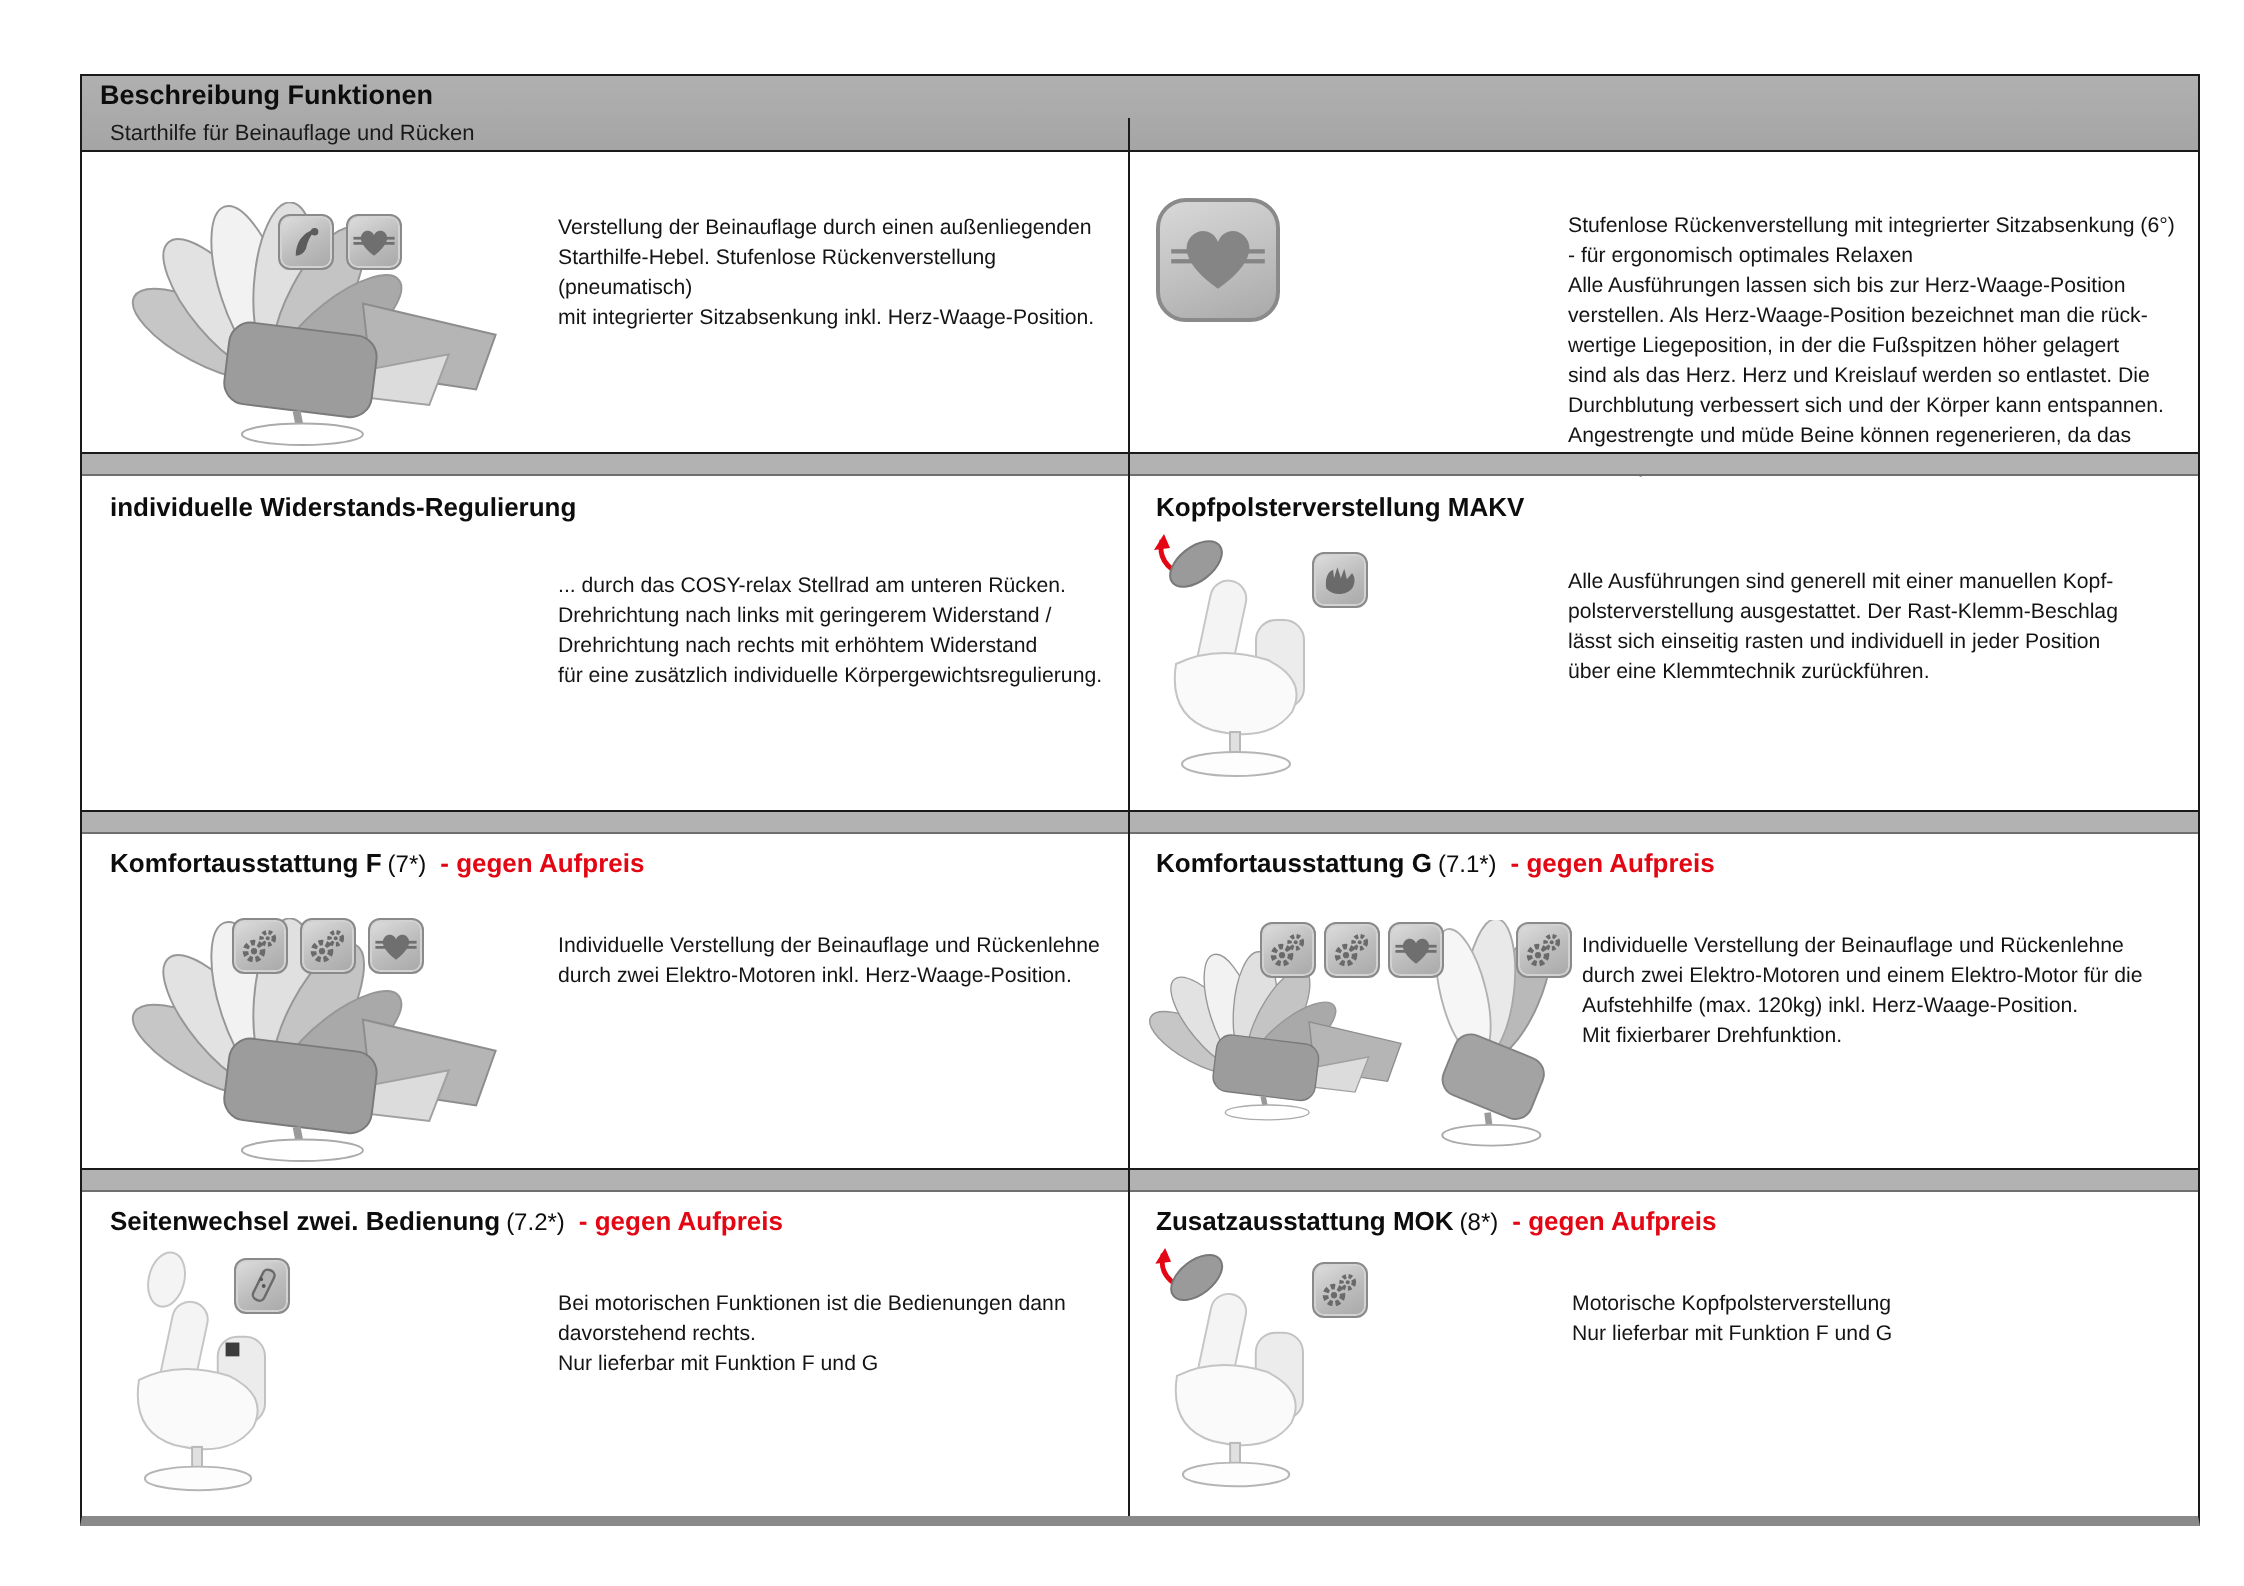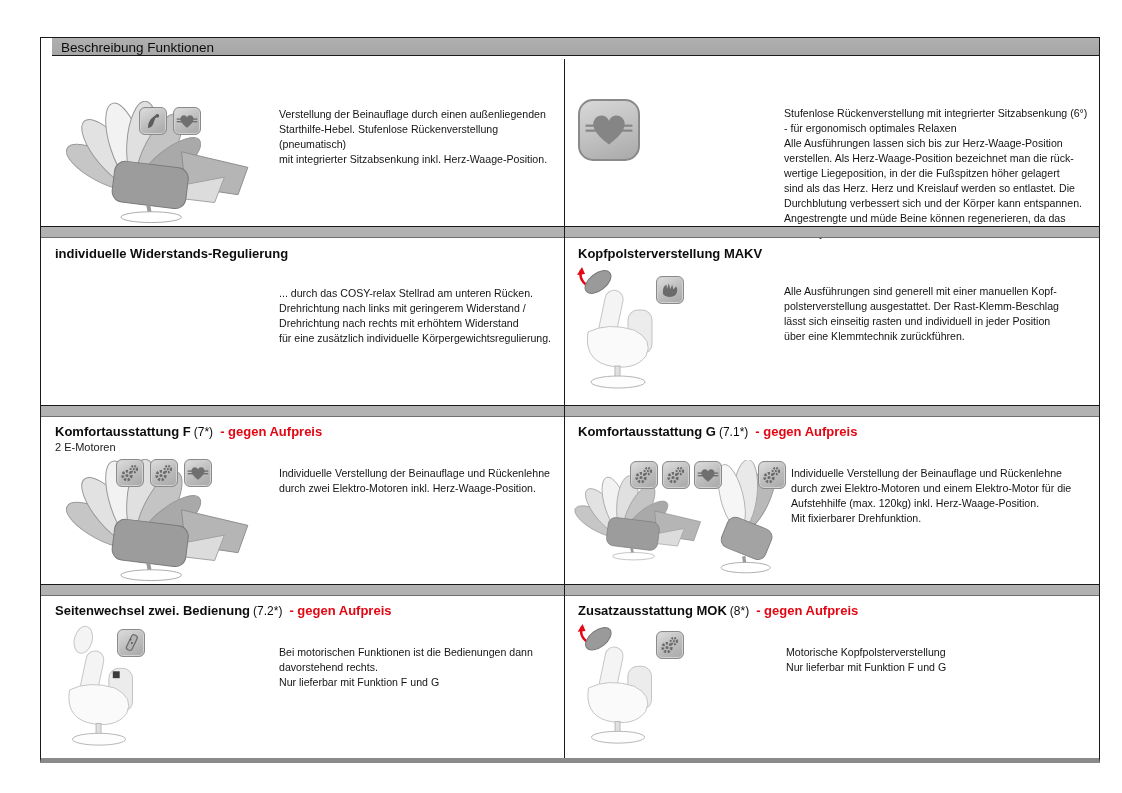--- a/index.html
+++ b/index.html
@@ -12,10 +12,10 @@
     border:1px solid #1a1a1a; border-bottom:5px solid #8a8a8a;
   }
   .thead {
-    position:absolute; top:0; left:0; right:0; height:18px; box-sizing:border-box;
+    position:absolute; top:0; left:0; right:0; height:38px; box-sizing:border-box;
     background:linear-gradient(#b0b0b0,#a5a5a5);
     border-bottom:1px solid #1a1a1a;
-    font-size:13.5px; font-weight:normal; line-height:20px; padding-left:9px; color:#0d0d0d;margin-left:11px;
+    font-size:13.5px; font-weight:bold; line-height:20px; padding-left:9px; color:#0d0d0d;
   }
   .cdiv { position:absolute; left:523px; top:21px; bottom:0; width:1px; background:#1a1a1a; z-index:6; }
   .rdiv {

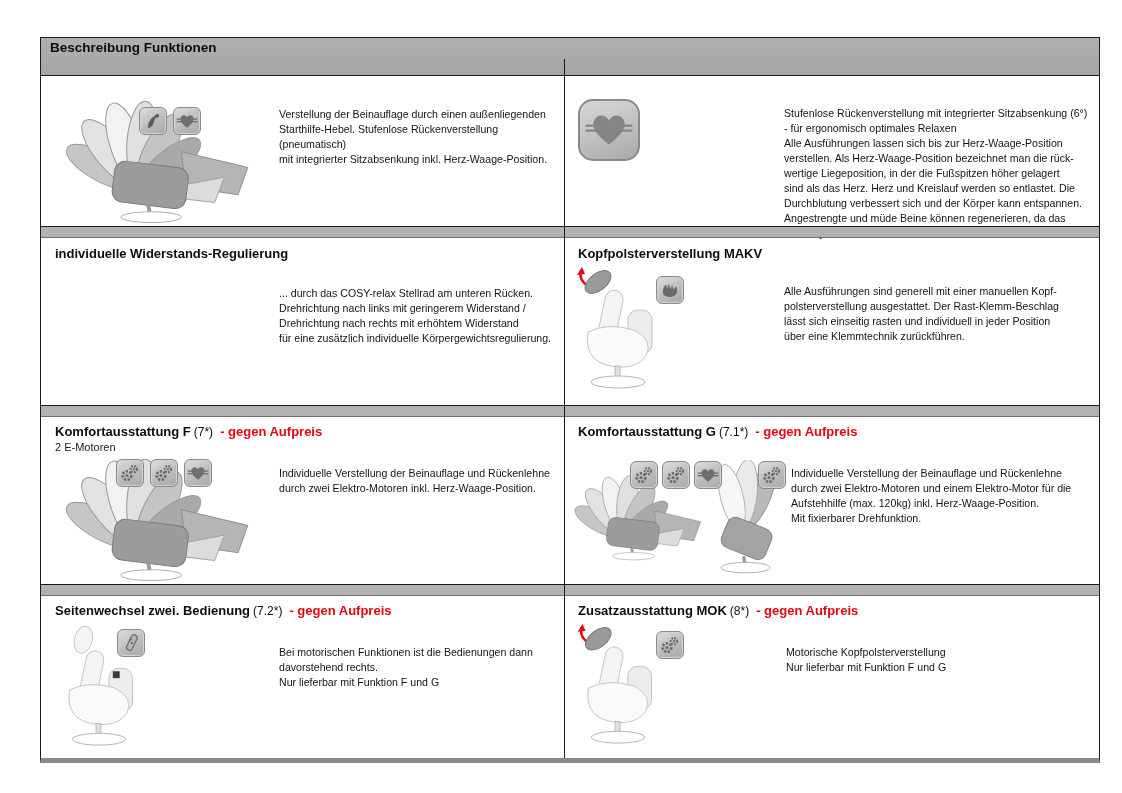--- a/index.html
+++ b/index.html
@@ -84,6 +84,7 @@
     <div class="rdiv rd3"></div>
 
     <section class="cell c1">
+      <div class="cell-subtitle">Starthilfe für Beinauflage und Rücken</div>
       <svg class="illus" style="left:12px;top:42px;" width="212" height="122" viewBox="0 0 210 125">
         <g stroke="#979797" stroke-width="1">
           <ellipse cx="85" cy="45" rx="15" ry="41" fill="#c6c6c6" transform="rotate(-62 85 88)"></ellipse>

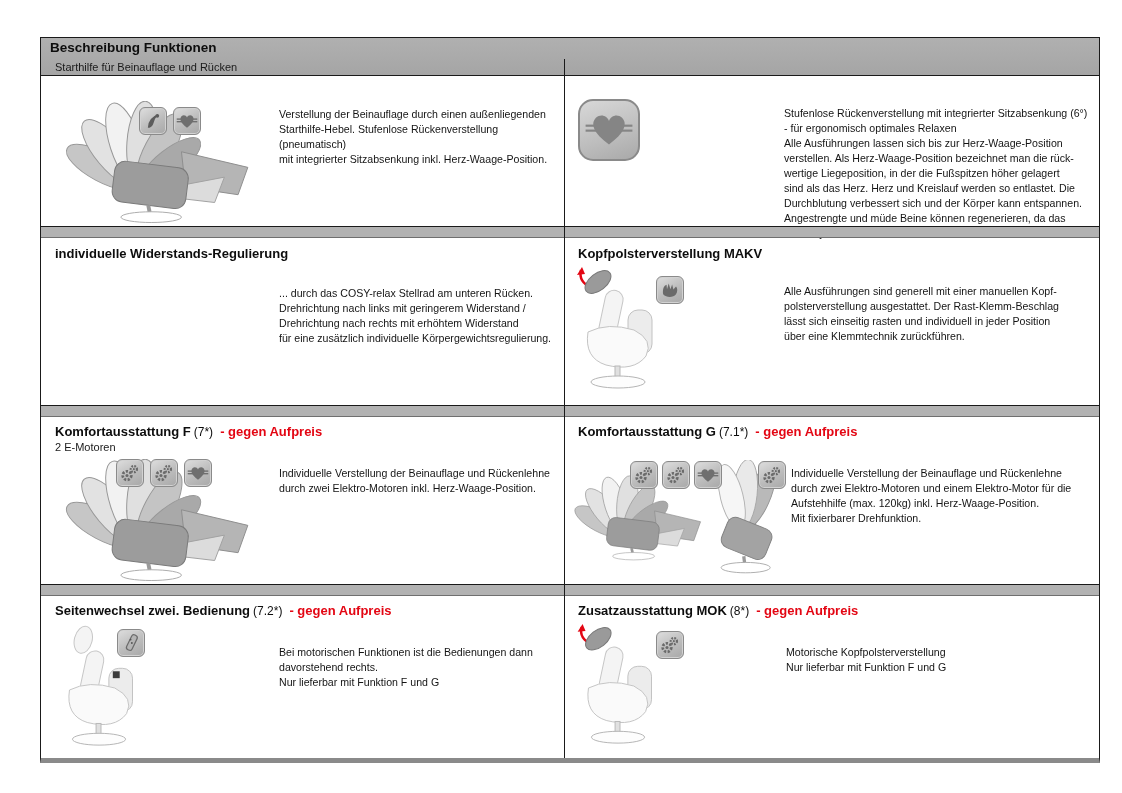--- a/index.html
+++ b/index.html
@@ -177,7 +177,6 @@
 
     <section class="cell c5">
       <h3 class="cell-title"><span class="t-main">Komfortausstattung F</span><span class="t-code">(7*)</span><span class="t-sur">- gegen Aufpreis</span></h3>
-      <div class="cell-subtitle">2 E-Motoren</div>
       <svg class="illus" style="left:12px;top:43px;" width="212" height="122" viewBox="0 0 210 125">
         <g stroke="#979797" stroke-width="1">
           <ellipse cx="85" cy="45" rx="15" ry="41" fill="#c6c6c6" transform="rotate(-62 85 88)"></ellipse>

